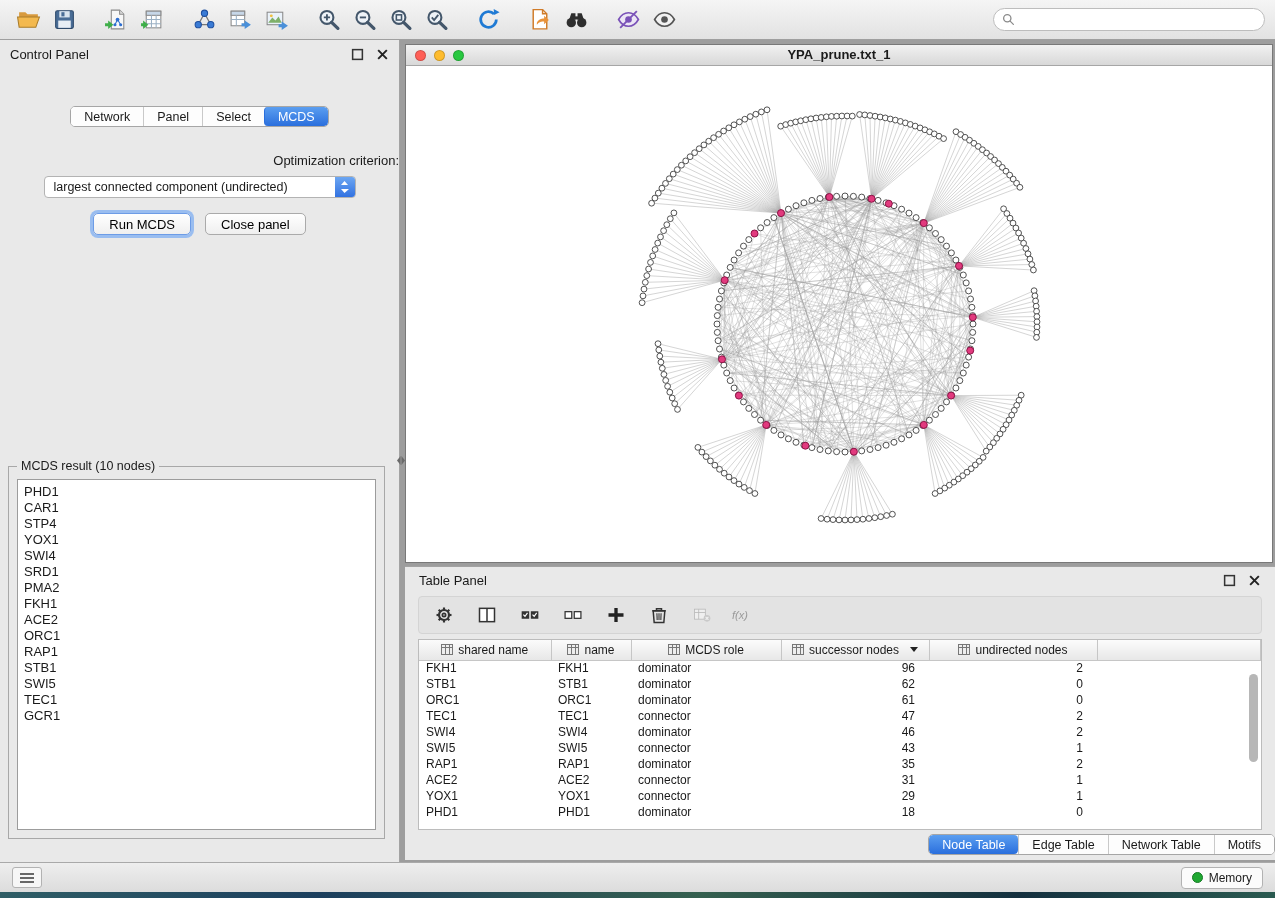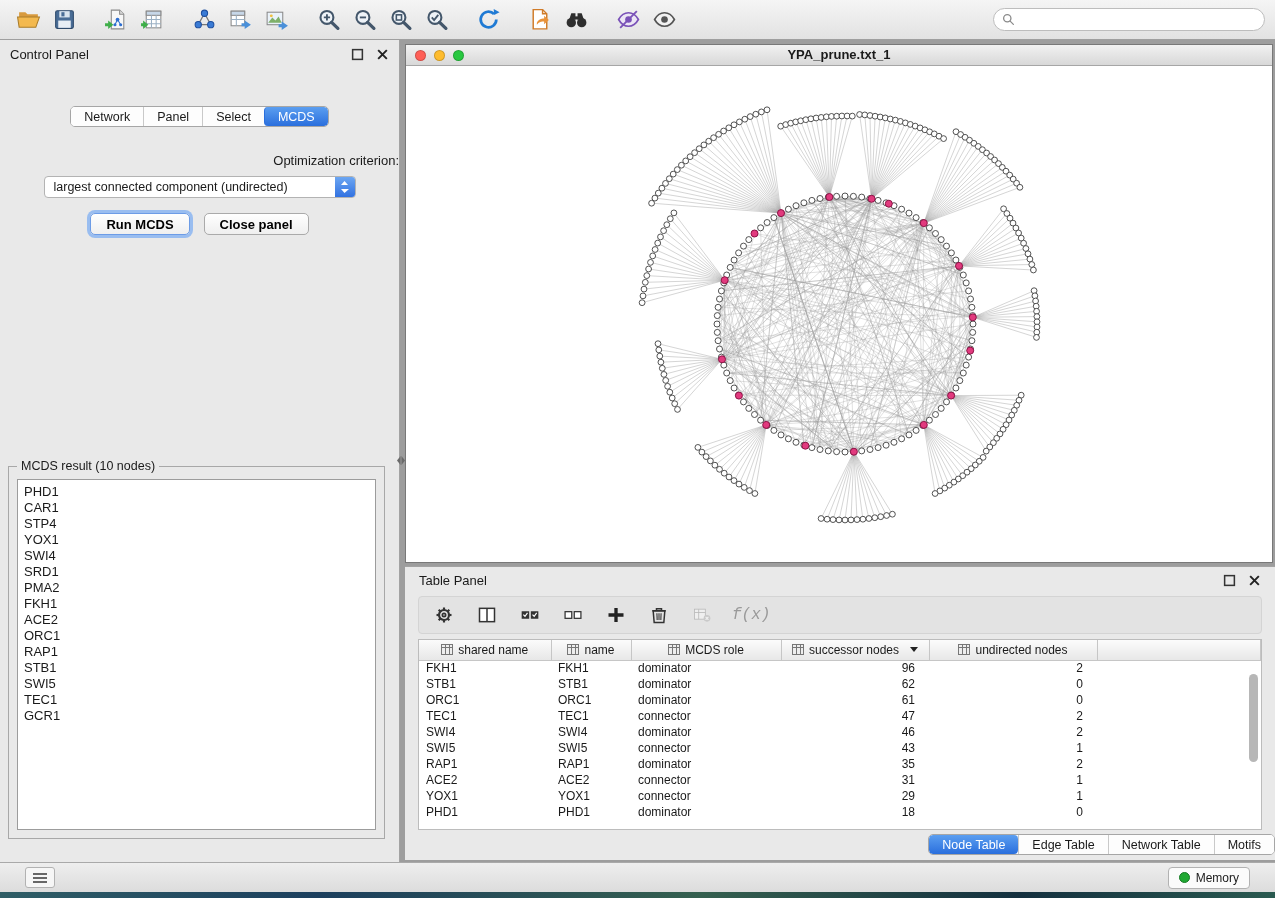--- a/index.html
+++ b/index.html
@@ -34,7 +34,7 @@
   .dropdown .val { flex:1; padding:0 9px; font-size:12.5px; white-space:nowrap; }
   .stepper { width:20px; height:22px; background:linear-gradient(#6fa9f3,#2f6fe0); display:flex; align-items:center; justify-content:center; border-radius:0 3px 3px 0; }
   .btn-row { display:flex; justify-content:center; gap:14px; margin-top:15px; }
-  .mac-btn { height:22px; padding:0 15px; background:linear-gradient(#ffffff,#efefef); border:1px solid #aaaaaa; border-radius:5px; font-size:13px; font-family:"Liberation Sans",sans-serif; cursor:default;font-weight:bold; }
+  .mac-btn { height:22px; padding:0 15px; background:linear-gradient(#ffffff,#efefef); border:1px solid #aaaaaa; border-radius:5px; font-size:13px; font-family:"Liberation Sans",sans-serif; cursor:default; }
   .mac-btn.focused { box-shadow:0 0 0 3px rgba(100,160,245,.6); border-color:#6d9ce6; }
   .result-fieldset { position:absolute; left:8px; right:14px; top:426px; bottom:23px; border:1px solid #a8a8a8; }
   .result-legend { position:absolute; top:-8px; left:8px; background:#e9e9e9; padding:0 4px; font-size:12.5px; }

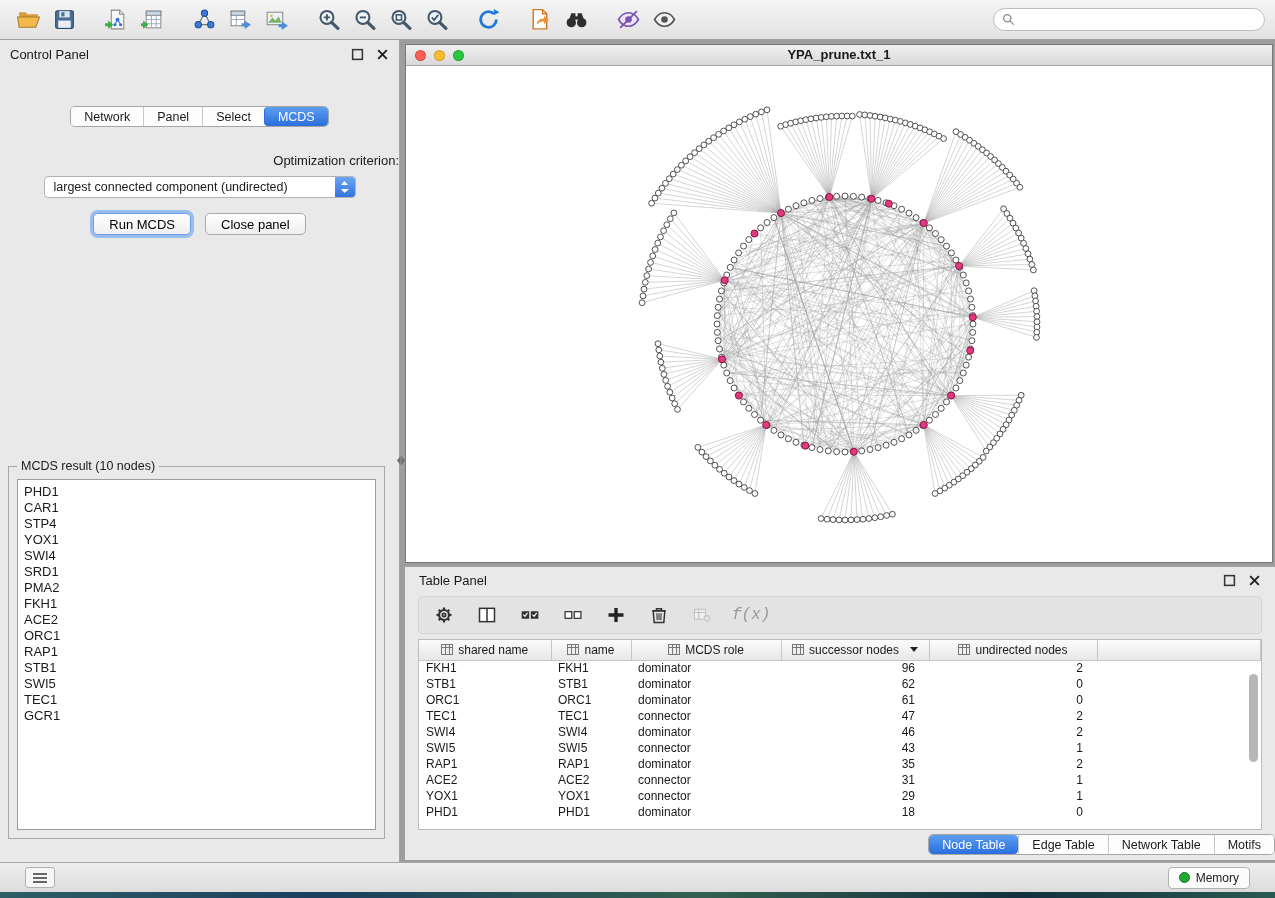--- a/index.html
+++ b/index.html
@@ -58,7 +58,7 @@
                 display:flex; align-items:center; gap:17px; padding:0 12px; }
   .tpt-btn { width:26px; height:26px; border:none; background:transparent; display:flex; align-items:center; justify-content:center; cursor:default; }
   .tpt-btn svg { width:20px; height:20px; }
-  .fx { font-family:Liberation Mono, monospace; font-style:italic; font-size:16px; color:#9a9a9a; }
+  .fx { font-family:Liberation Sans, sans-serif; font-style:italic; font-size:11px; color:#9a9a9a; }
   .tp-table-wrap { position:absolute; left:13px; right:13px; top:72px; bottom:30px; background:#fff; border:1px solid #bcbcbc; overflow:hidden; }
   table { border-collapse:collapse; width:100%; table-layout:fixed; }
   thead th { height:20px; background:linear-gradient(#fbfbfb,#e7e7e7); border-right:1px solid #c6c6c6; border-bottom:1px solid #c6c6c6;

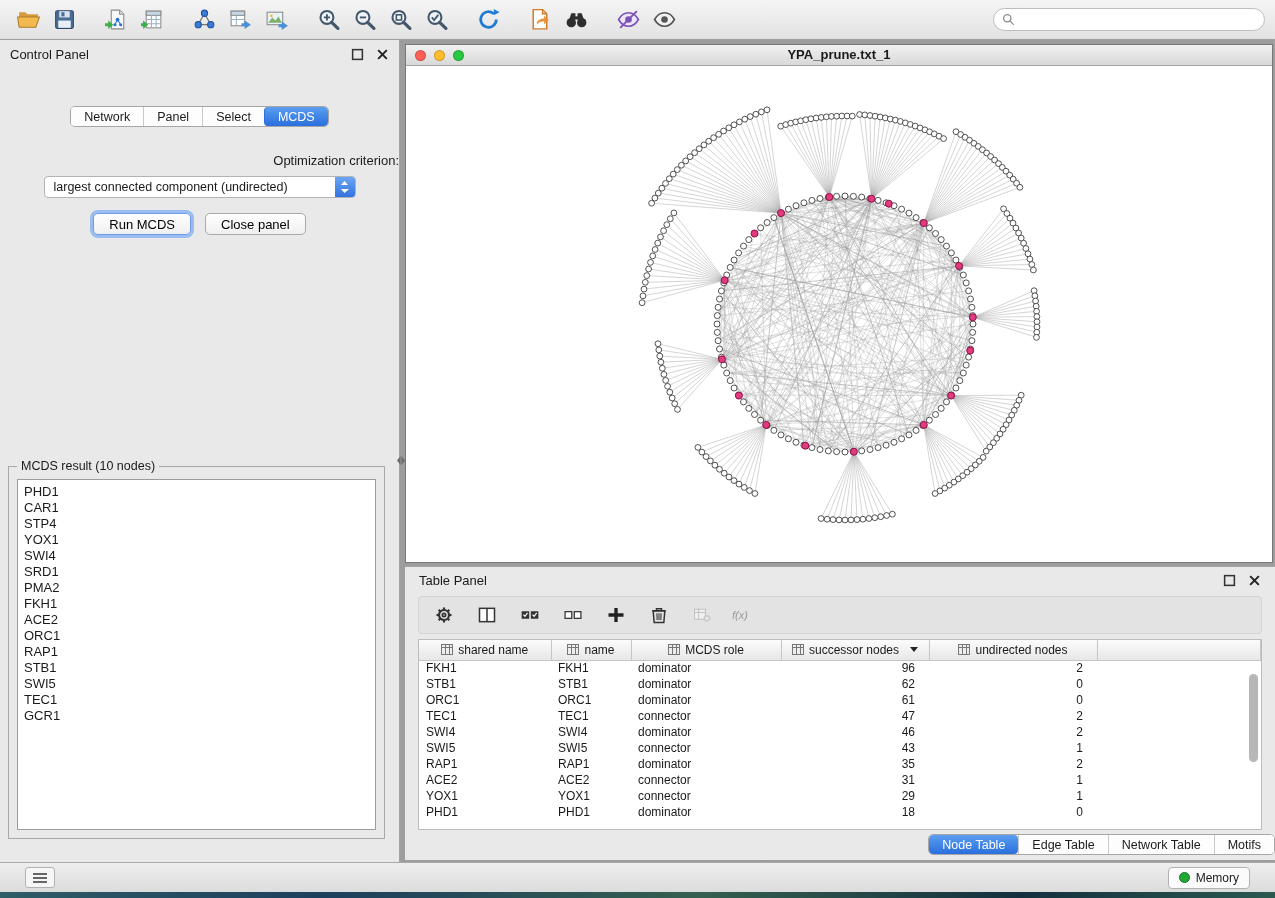--- a/index.html
+++ b/index.html
@@ -72,7 +72,7 @@
 
   
   .statusbar { position:absolute; left:0; top:862px; width:1275px; height:30px; background:linear-gradient(#eeeeee,#dcdcdc);
-               border-top:1px solid #a9a9a9; display:flex; align-items:center; padding:0 25px; }
+               border-top:1px solid #a9a9a9; display:flex; align-items:center; padding:0 12px; }
   .menu-btn { width:30px; height:21px; border:1px solid #b2b2b2; border-radius:3px; background:#f6f6f6; display:flex; align-items:center; justify-content:center; }
   .memory-btn { margin-left:auto; height:22px; border:1px solid #b2b2b2; border-radius:4px; background:#fbfbfb;
                 display:flex; align-items:center; gap:6px; padding:0 10px; font-size:12px; font-family:"Liberation Sans",sans-serif; }

